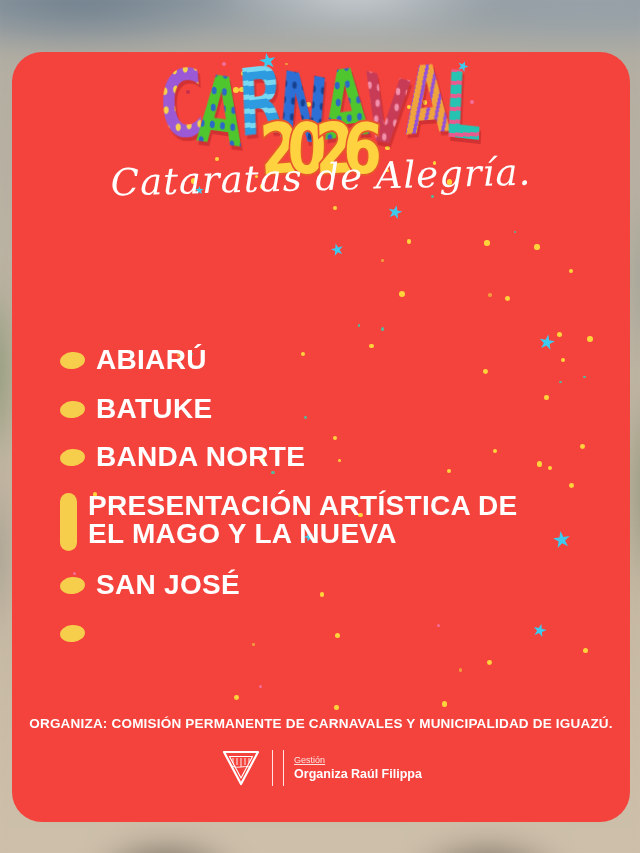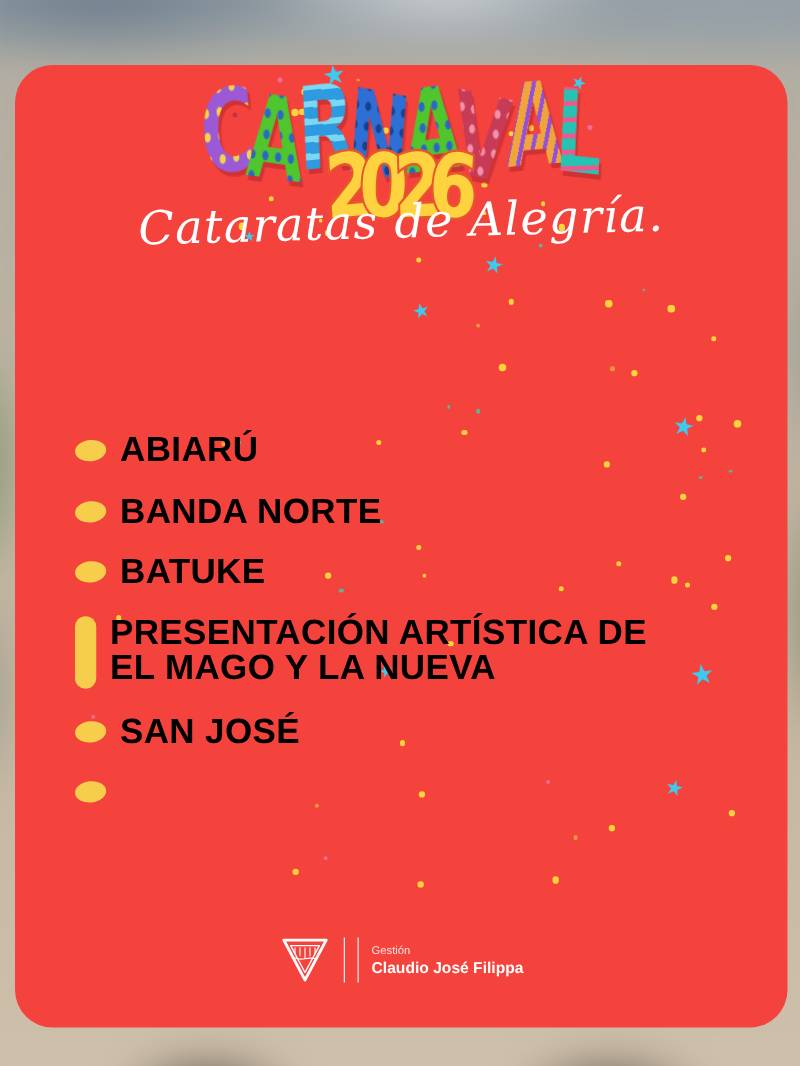--- a/index.html
+++ b/index.html
@@ -51,7 +51,7 @@
         text-transform:uppercase;letter-spacing:0px;}
   
   .lineup{position:absolute;left:48px;top:294px;display:flex;flex-direction:column;gap:20px;width:480px;}
-  .item{display:flex;align-items:flex-start;gap:11px;color:#000000;font-weight:bold;font-size:28px;
+  .item{display:flex;align-items:flex-start;gap:11px;color:#ffffff;font-weight:bold;font-size:28px;
         line-height:1.02;text-transform:uppercase;letter-spacing:0.3px;}
   .bullet{flex:none;background:#f6ce4b;}
   .bullet.dot-b{width:25px;height:17px;border-radius:50%;margin-top:6px;transform:rotate(-6deg);}

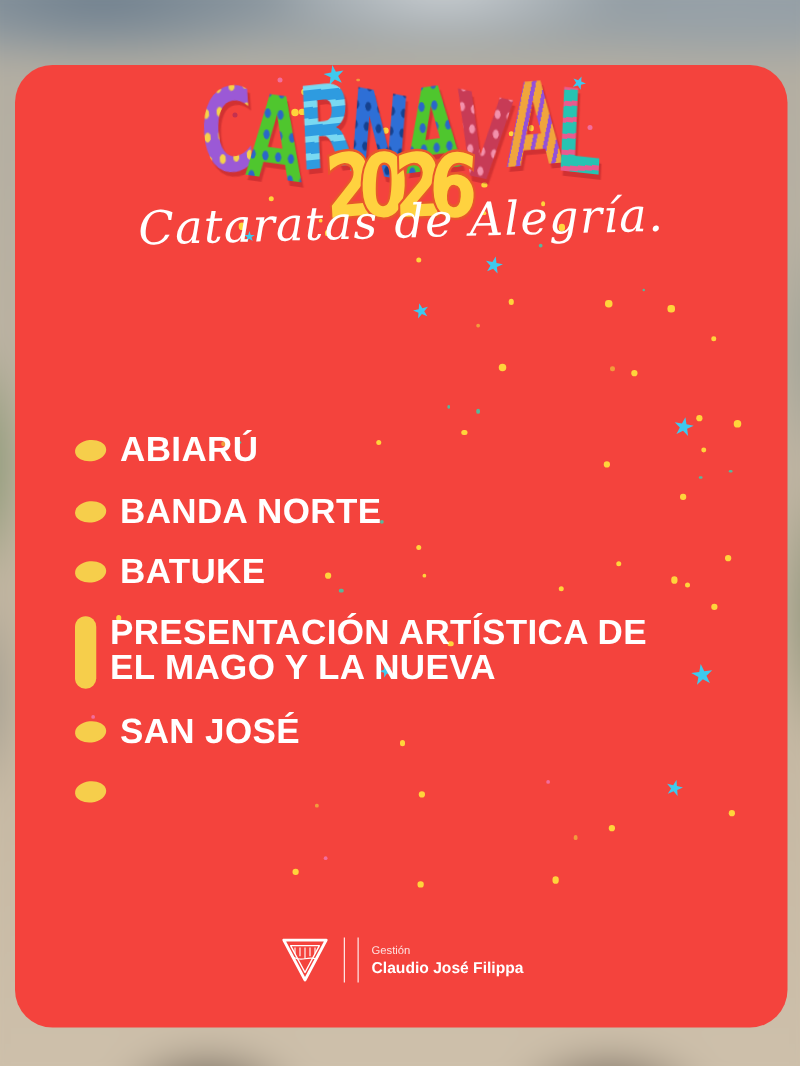--- a/index.html
+++ b/index.html
@@ -179,12 +179,12 @@
 
   <div class="item">
     <span class="bullet dot-b"></span>
+    <span class="label">Batuke</span>
+  </div>
+
+  <div class="item">
+    <span class="bullet dot-b"></span>
     <span class="label">Banda Norte</span>
-  </div>
-
-  <div class="item">
-    <span class="bullet dot-b"></span>
-    <span class="label">Batuke</span>
   </div>
 
   <div class="item">

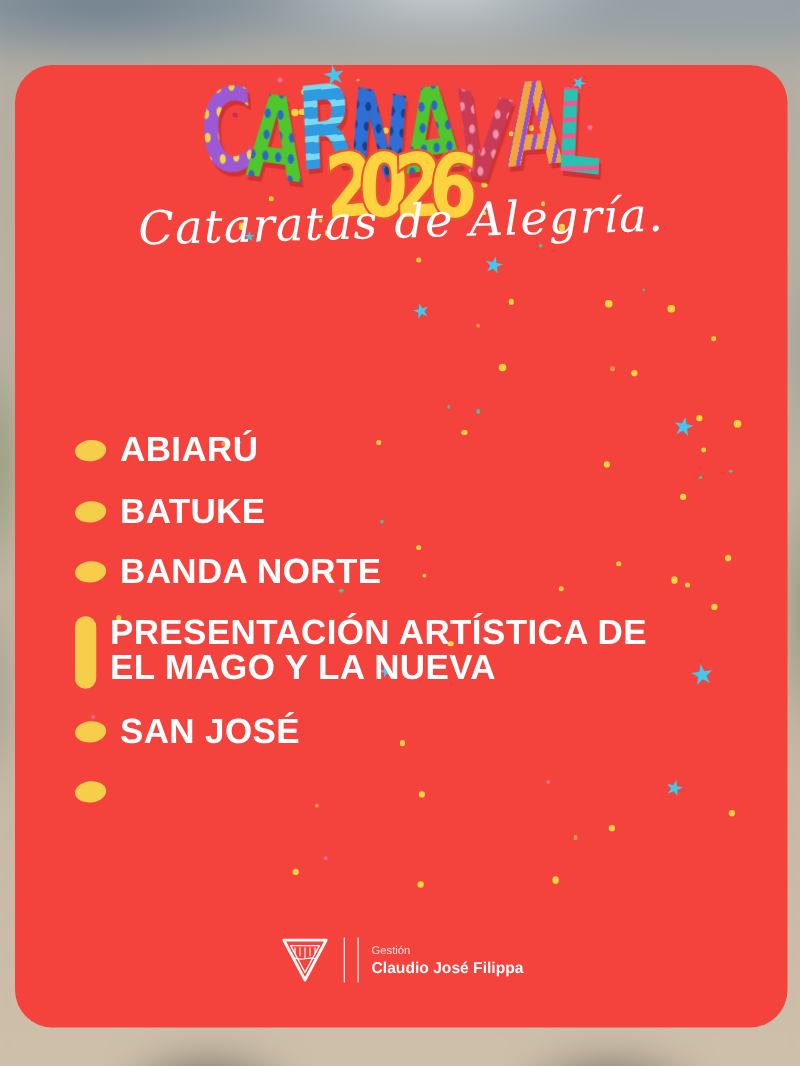--- a/index.html
+++ b/index.html
@@ -202,6 +202,7 @@
   </div>
 </div>
 
+    <div class="organiza">Organiza: Comisión Permanente de Carnavales y Municipalidad de Iguazú.</div>
 
     <div class="logo-row">
       <svg width="42" height="40" viewBox="0 0 42 40">

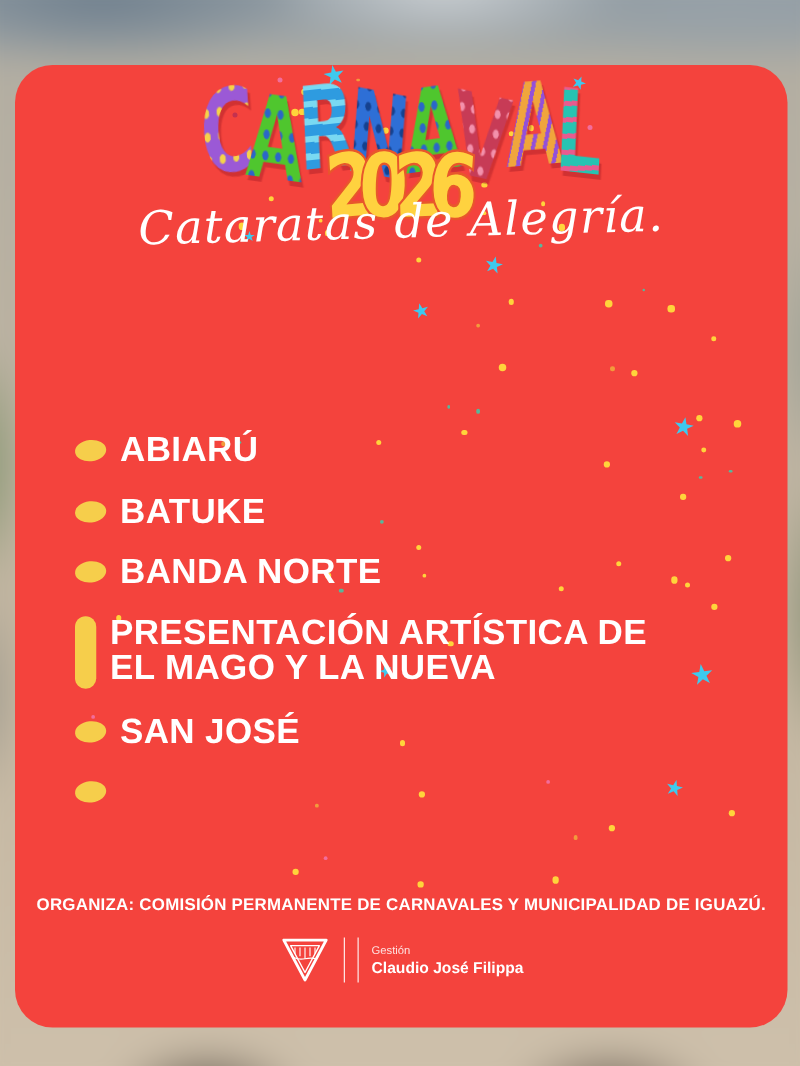--- a/index.html
+++ b/index.html
@@ -65,7 +65,7 @@
   .vdiv{width:1px;height:36px;background:rgba(255,255,255,.85);}
   .muni1{font-size:9.5px;letter-spacing:1.6px;opacity:.95;}
   .muni2{font-weight:bold;font-size:14.5px;letter-spacing:1px;margin-top:2px;}
-  .g1{font-size:9px;opacity:.85;}
+  .g1{font-size:9px;opacity:.85;text-decoration:underline;}
   .g2{font-weight:bold;font-size:12.5px;margin-top:2px;}
 </style>
 </head>

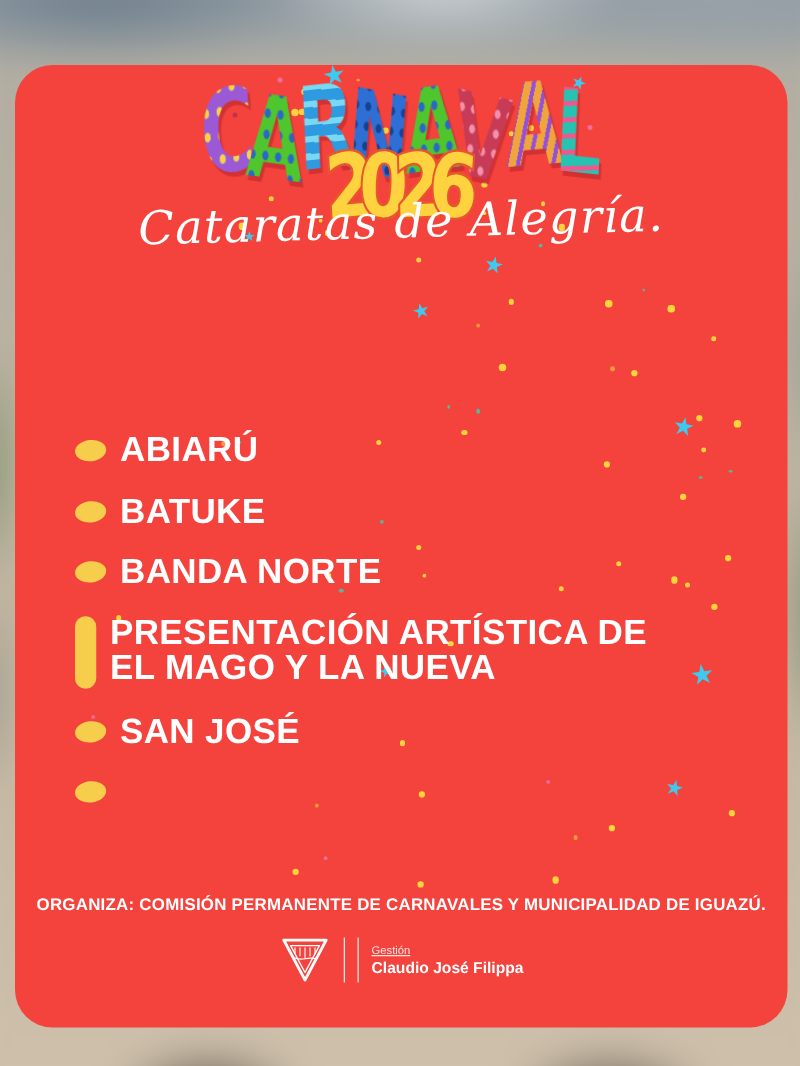--- a/index.html
+++ b/index.html
@@ -215,7 +215,7 @@
       <div class="vdiv"></div>
       <div>
         <div class="g1">Gestión</div>
-        <div class="g2">Claudio José Filippa</div>
+        <div class="g2">Organiza Raúl Filippa</div>
       </div>
     </div>
   </div>

